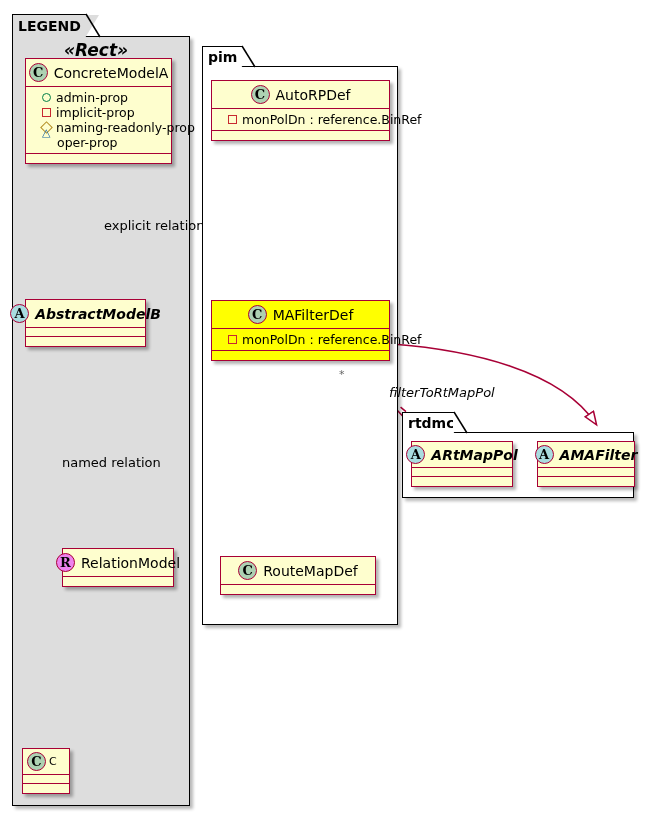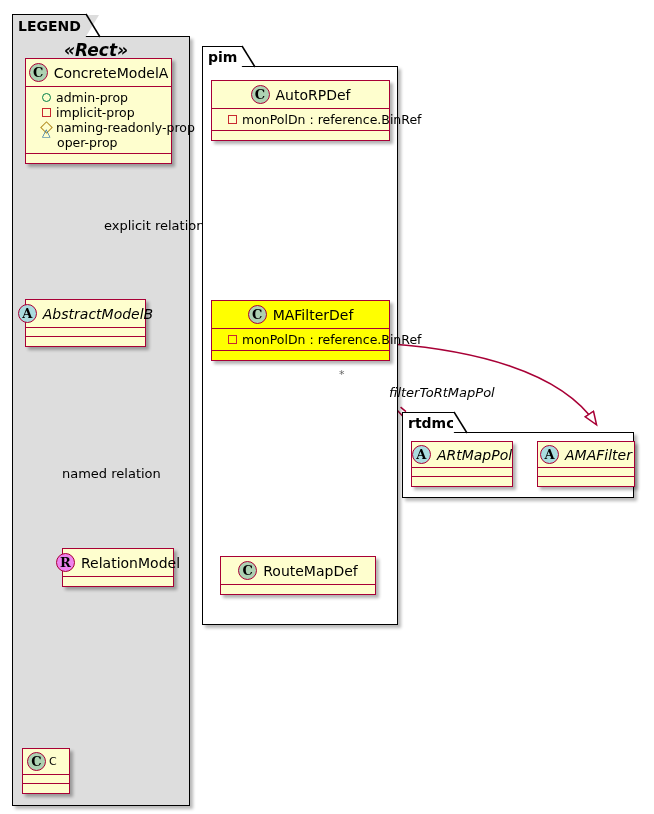--- a/index.html
+++ b/index.html
@@ -113,7 +113,7 @@
   }
   .cls.leftname .hdr { justify-content: flex-start; }
   .cls .hdr .title { font-size: 14px; }
-  .cls .hdr .title.italic { font-style: italic; font-weight: normal; }
+  .cls .hdr .title.italic { font-style: italic; font-weight: bold; }
   .cls .attrs {
     box-sizing: border-box;
     padding: 3px 5px 3px 16px;

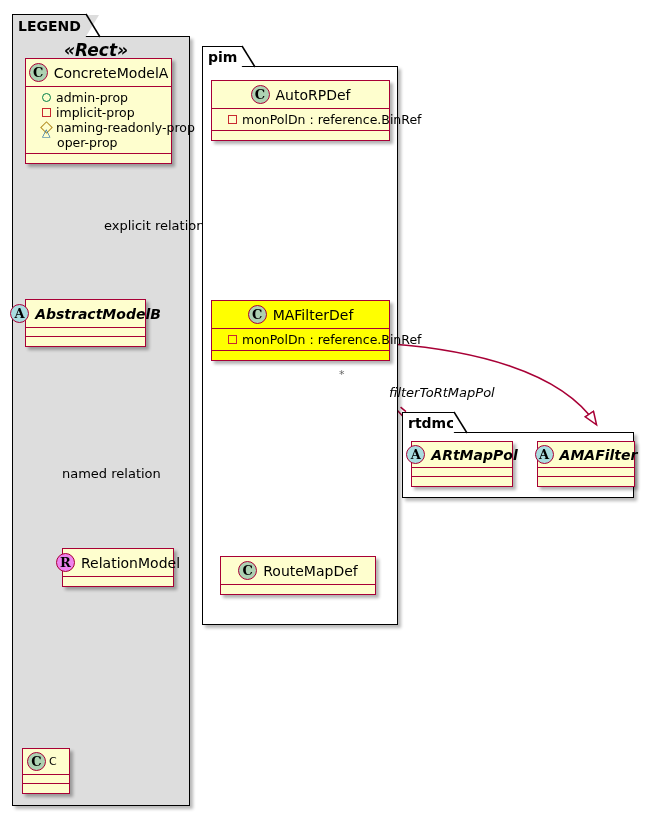--- a/index.html
+++ b/index.html
@@ -297,7 +297,7 @@
   </div>
 
   <div class="edge-label" style="left:104px; top:218px;">explicit relation</div>
-  <div class="edge-label" style="left:62px; top:466px;">named relation</div>
+  <div class="edge-label" style="left:62px; top:455px;">named relation</div>
 
   <div class="pkg" id="pkg-pim"></div>
   <div class="pkg-tab" id="tab-pim">

